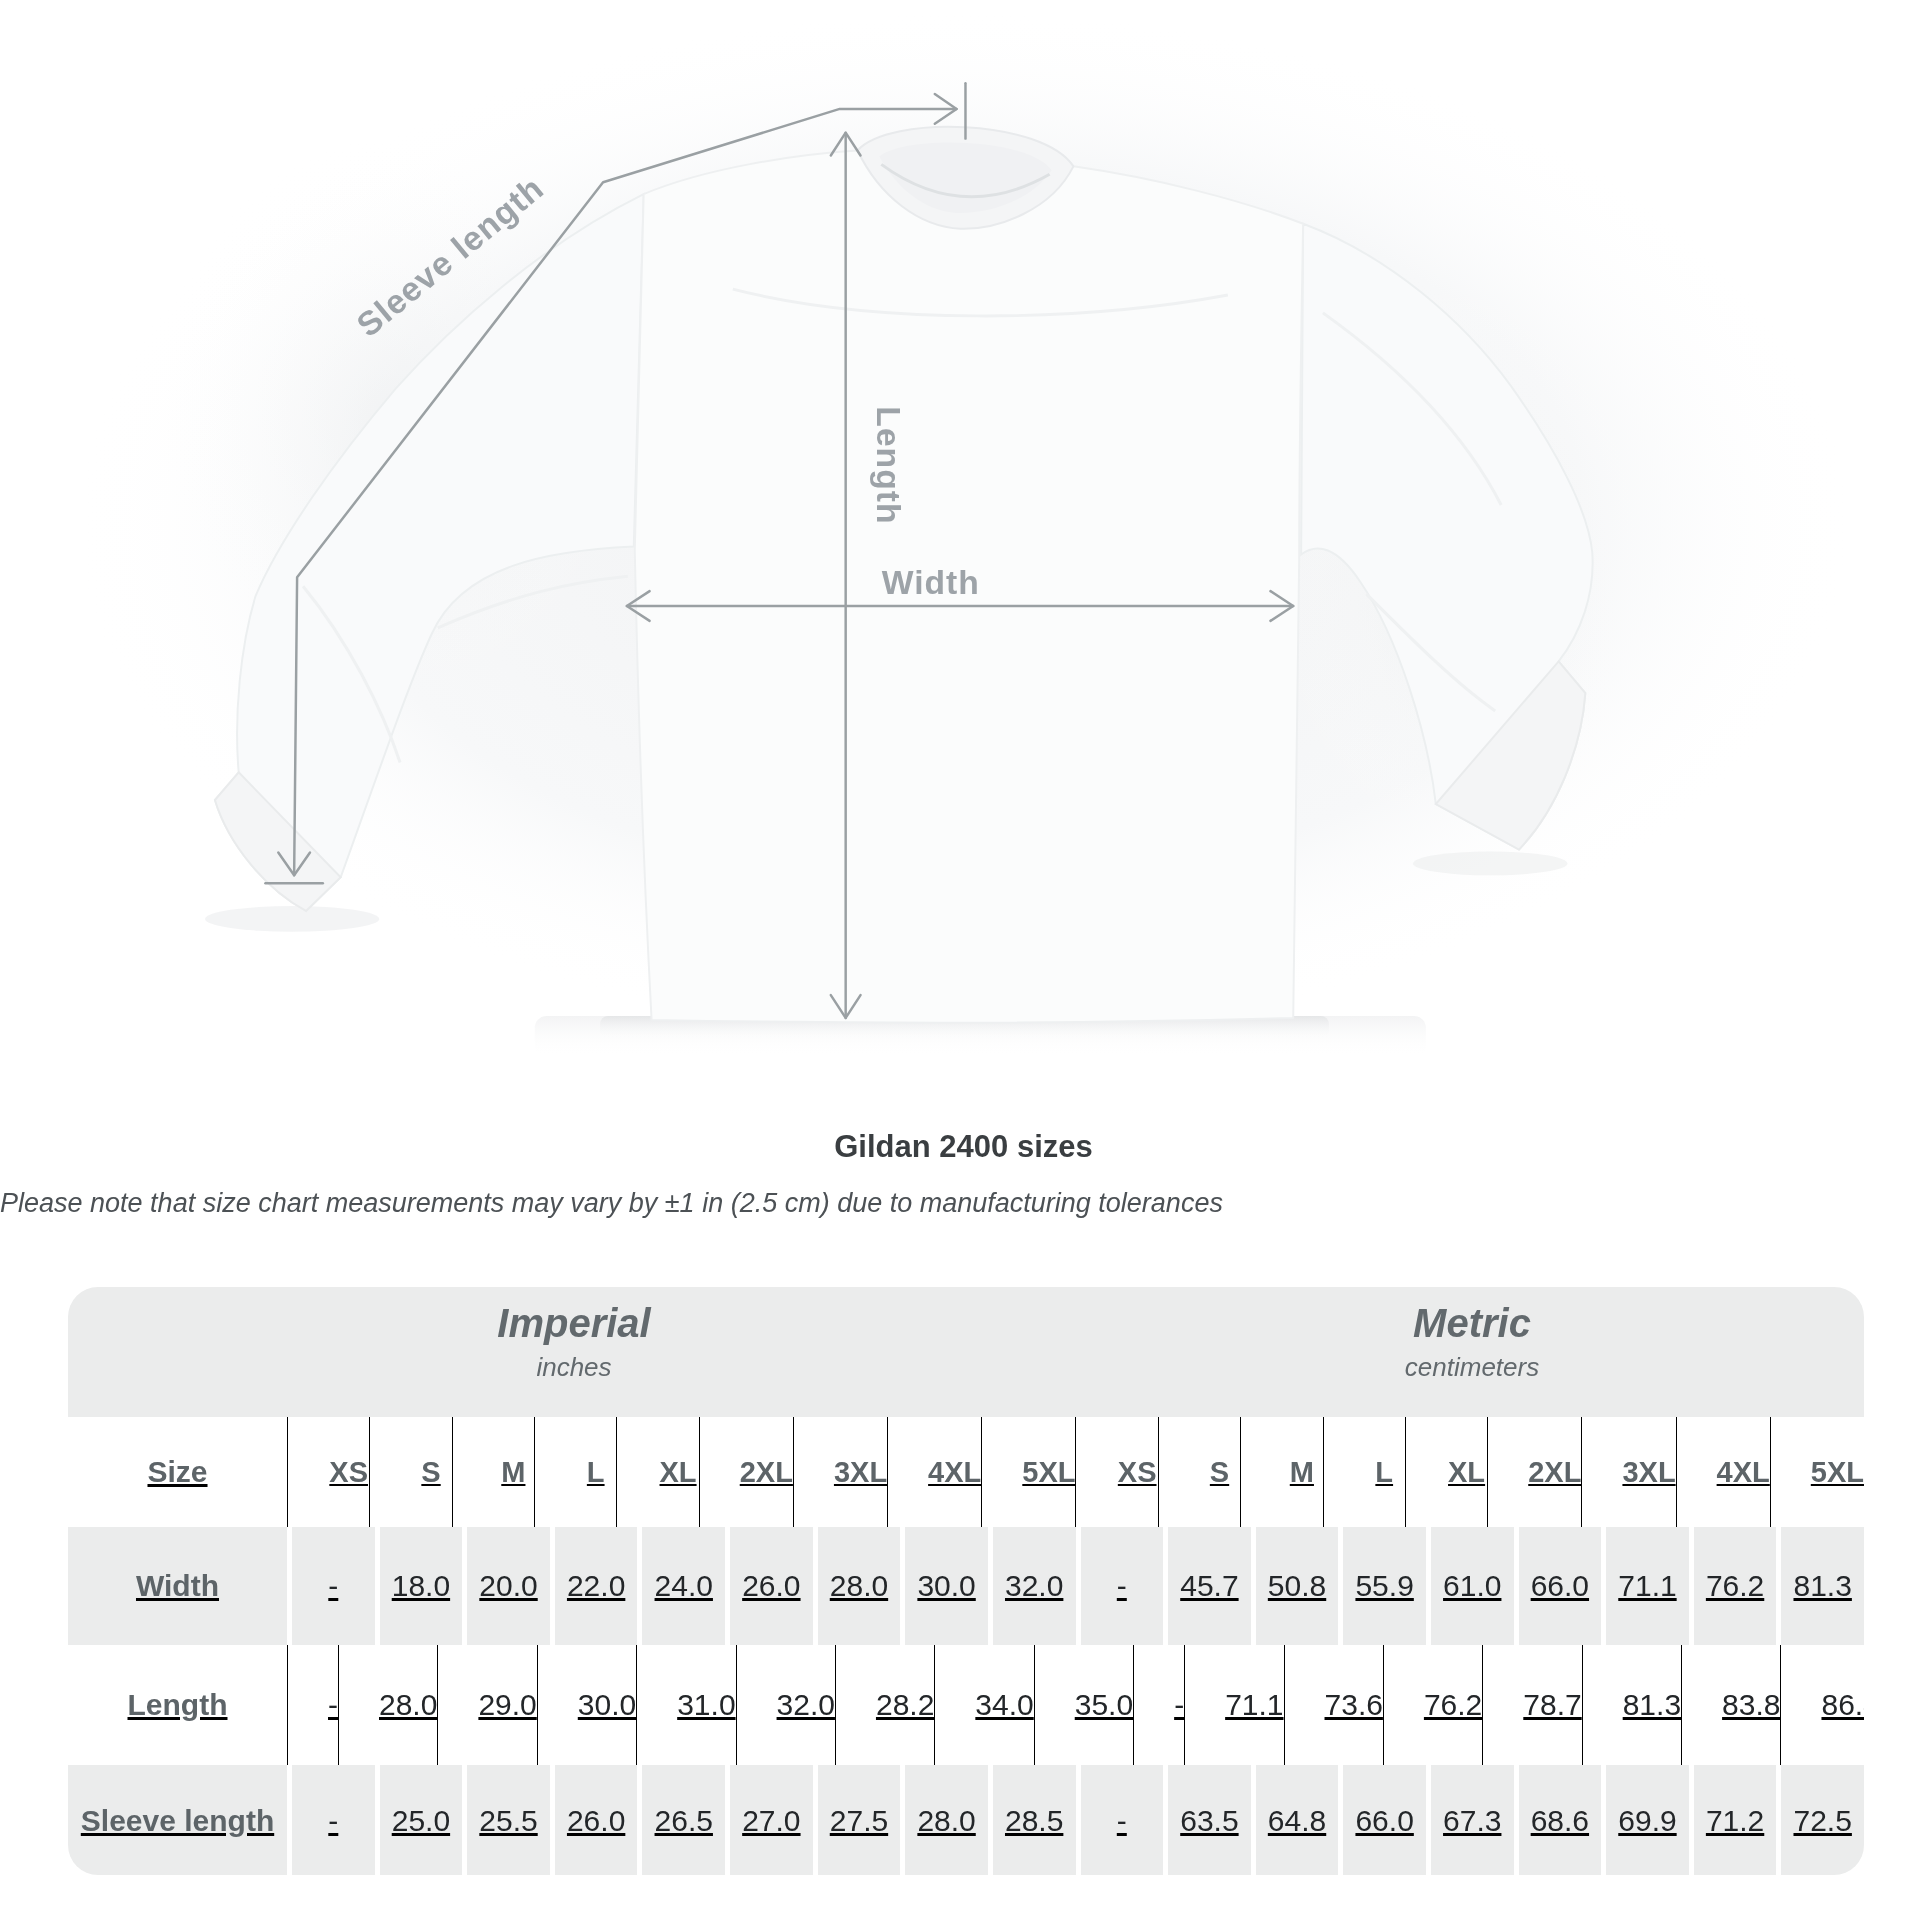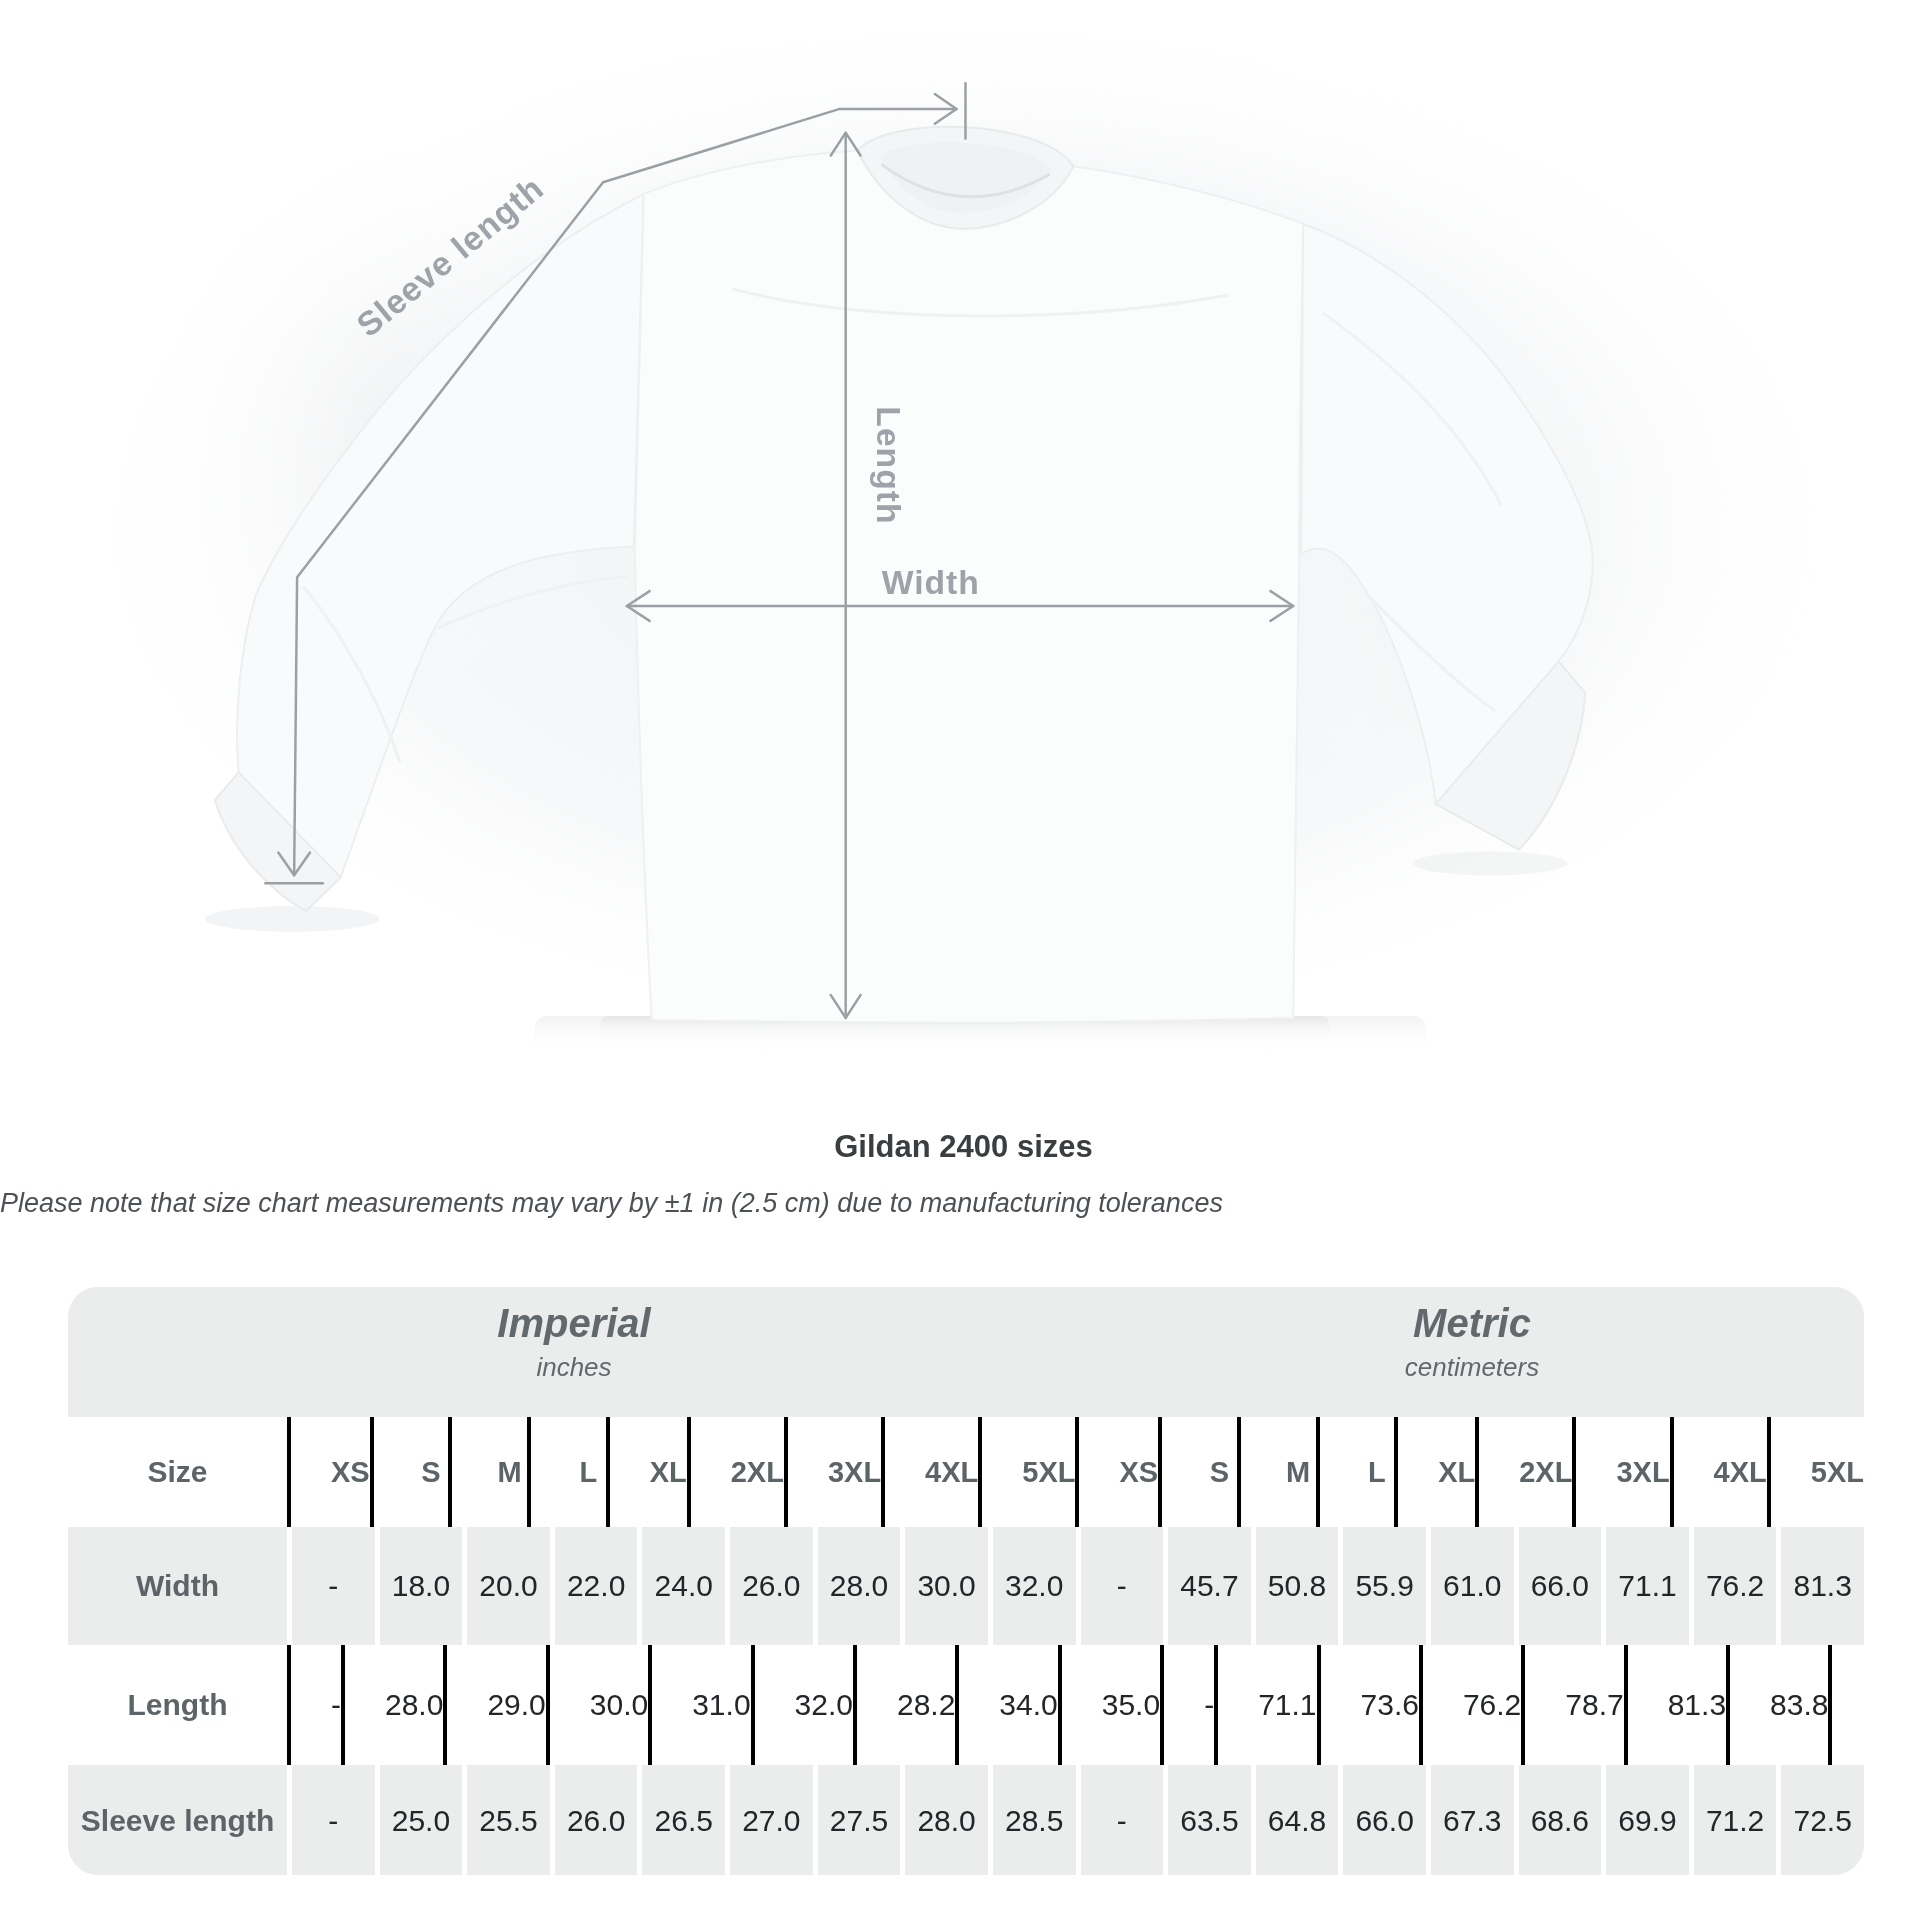--- a/index.html
+++ b/index.html
@@ -27,7 +27,7 @@
   .unit-group.metric{left:1012px;width:784px;}
   .unit-name{margin-top:14px;font-size:40px;font-weight:bold;font-style:italic;color:#62696d;}
   .unit-sub{margin-top:6px;font-size:26px;font-style:italic;color:#62696d;}
-  .grid{position:absolute;left:0;top:130px;width:1796px;}
+  .grid{position:absolute;left:0;top:130px;width:1796px;text-decoration:underline;}
   .t-row{display:grid;grid-template-columns:219px repeat(18,1fr);}
   .t-row.row-white{background:#ffffff;}
   .t-row.row-gray{background:transparent;}

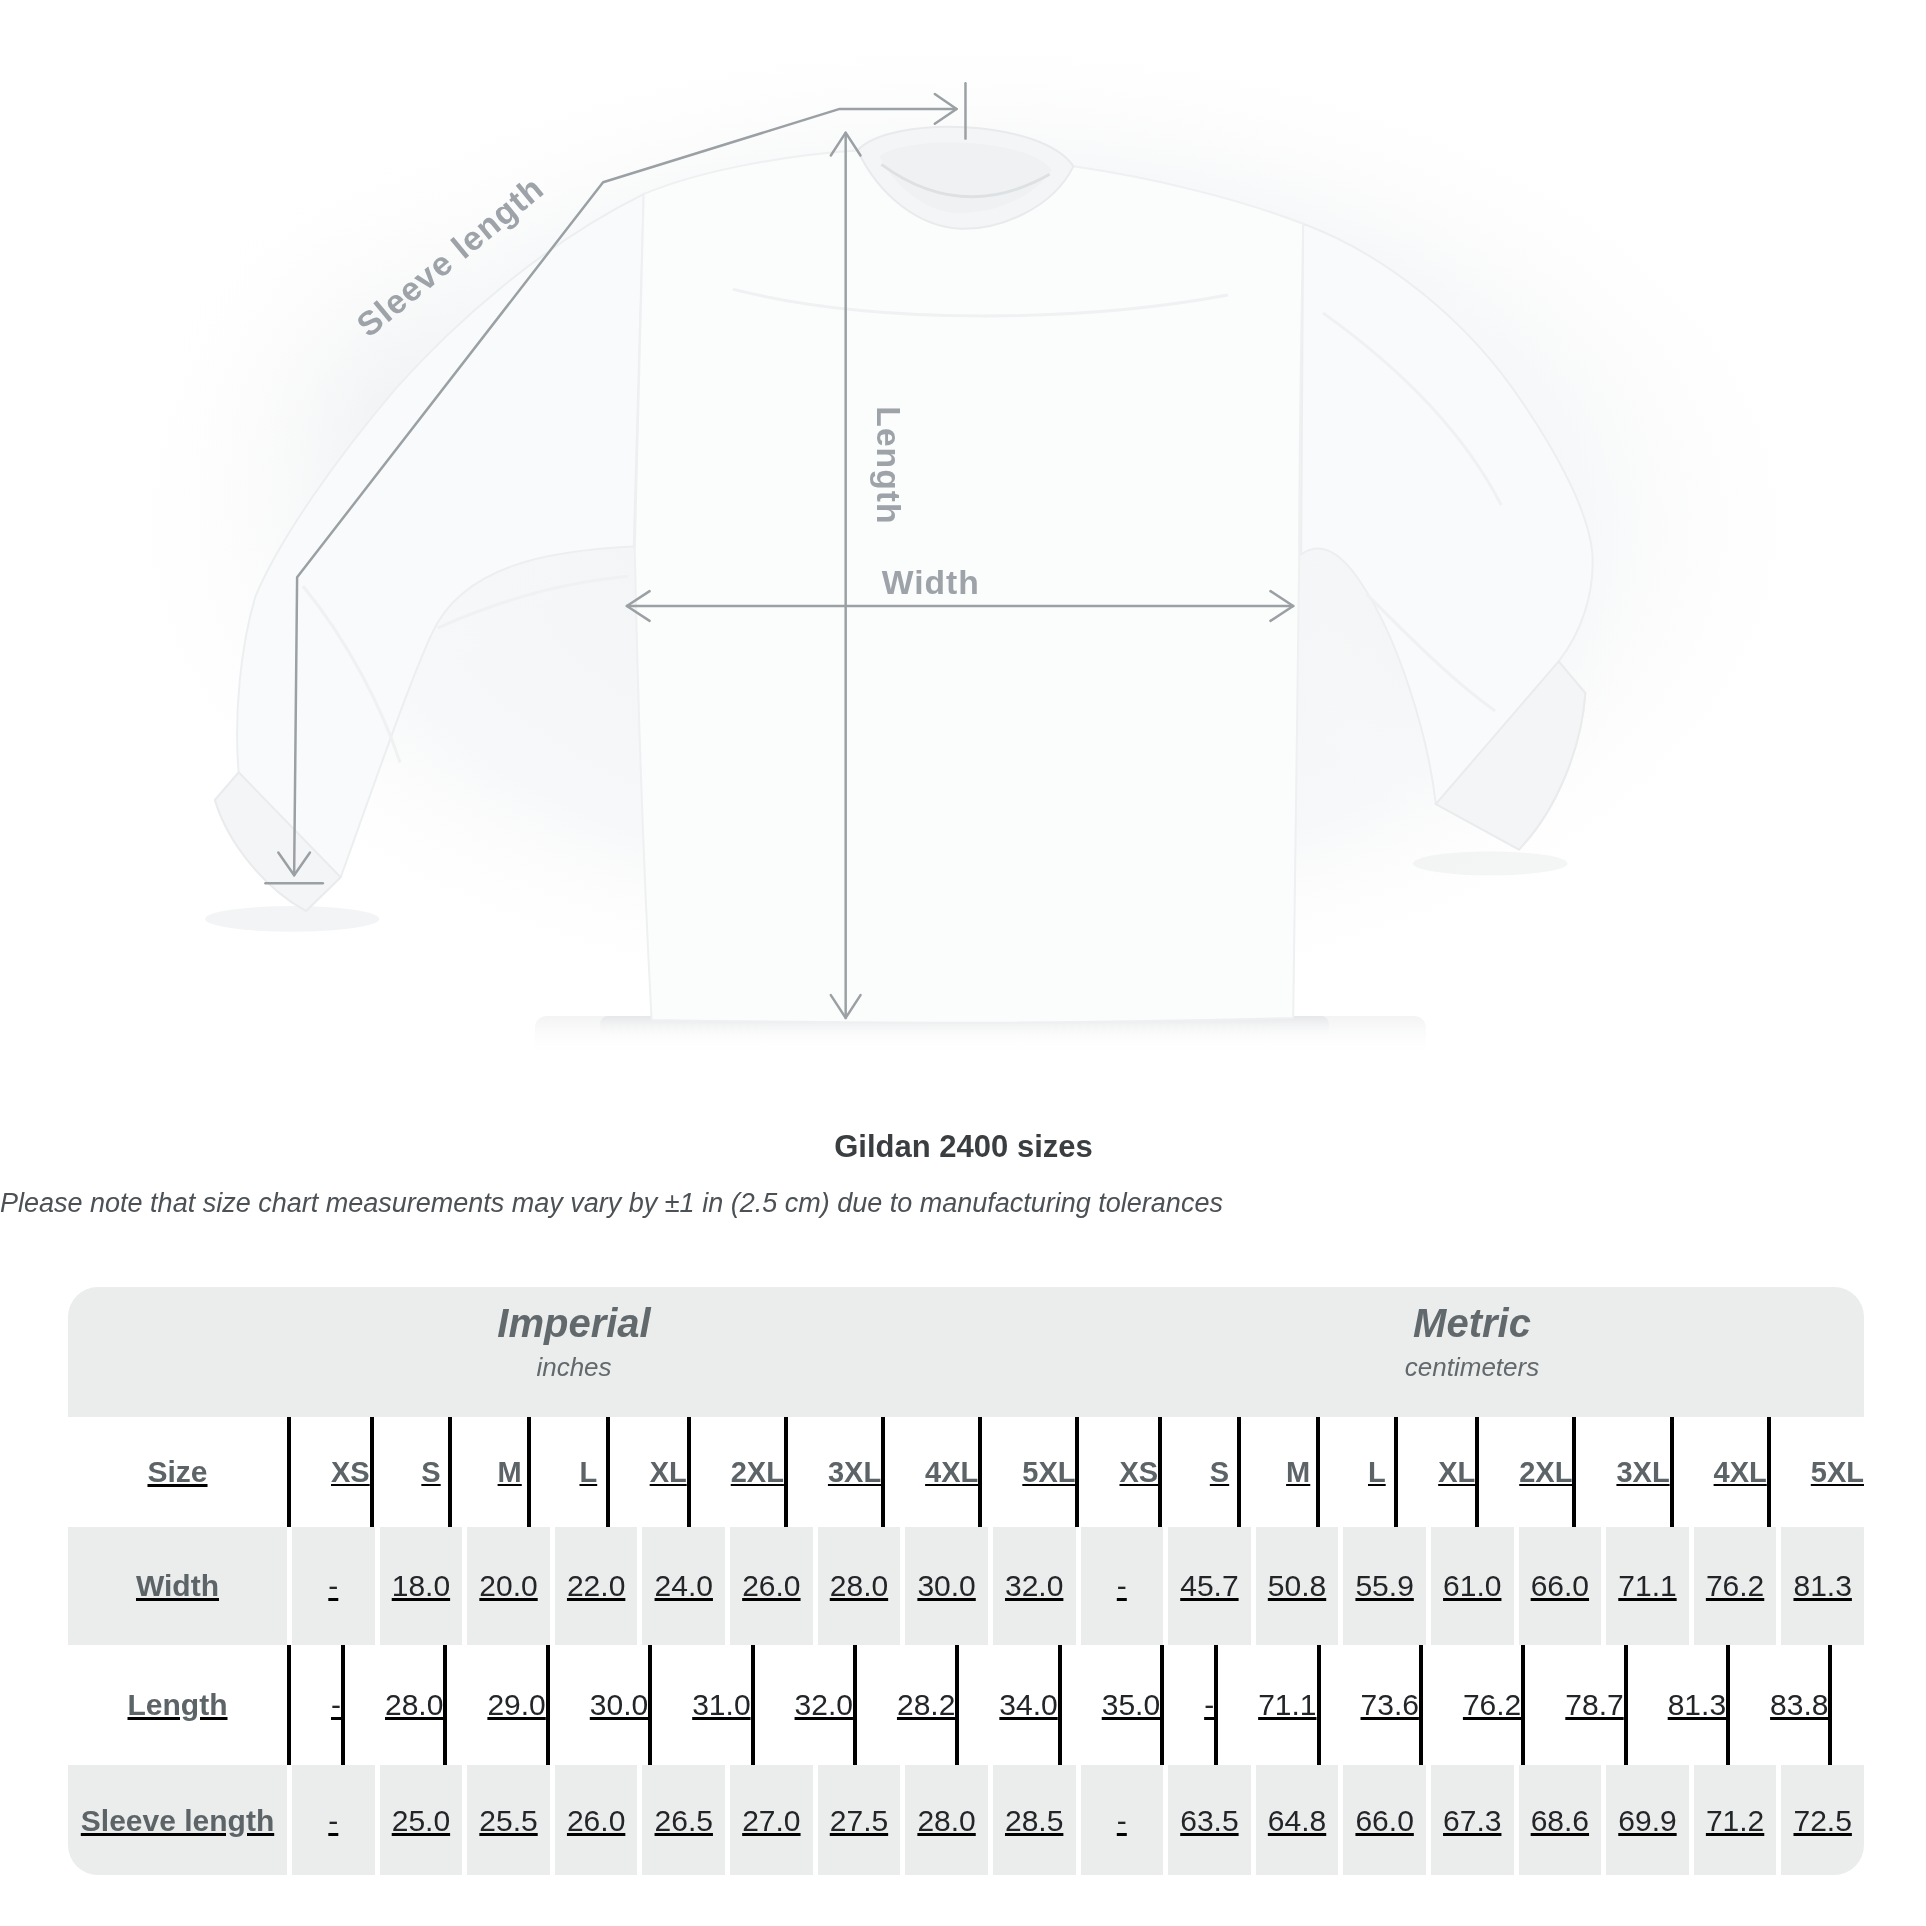--- a/index.html
+++ b/index.html
@@ -36,7 +36,7 @@
     font-size:30px;color:#232629;box-sizing:border-box;
   }
   .row-gray .cell + .cell{border-left:5px solid #ffffff;}
-  .row-white .cell + .cell{border-left:4px solid #000000;padding-left:40px;}
+  .row-white .cell + .cell{border-left:1px solid #000000;padding-left:40px;}
   .c-rowlabel{font-weight:bold;color:#5d6468;}
   .c-sizehead{font-weight:bold;font-size:29px;color:#5d6468;}
 </style>

